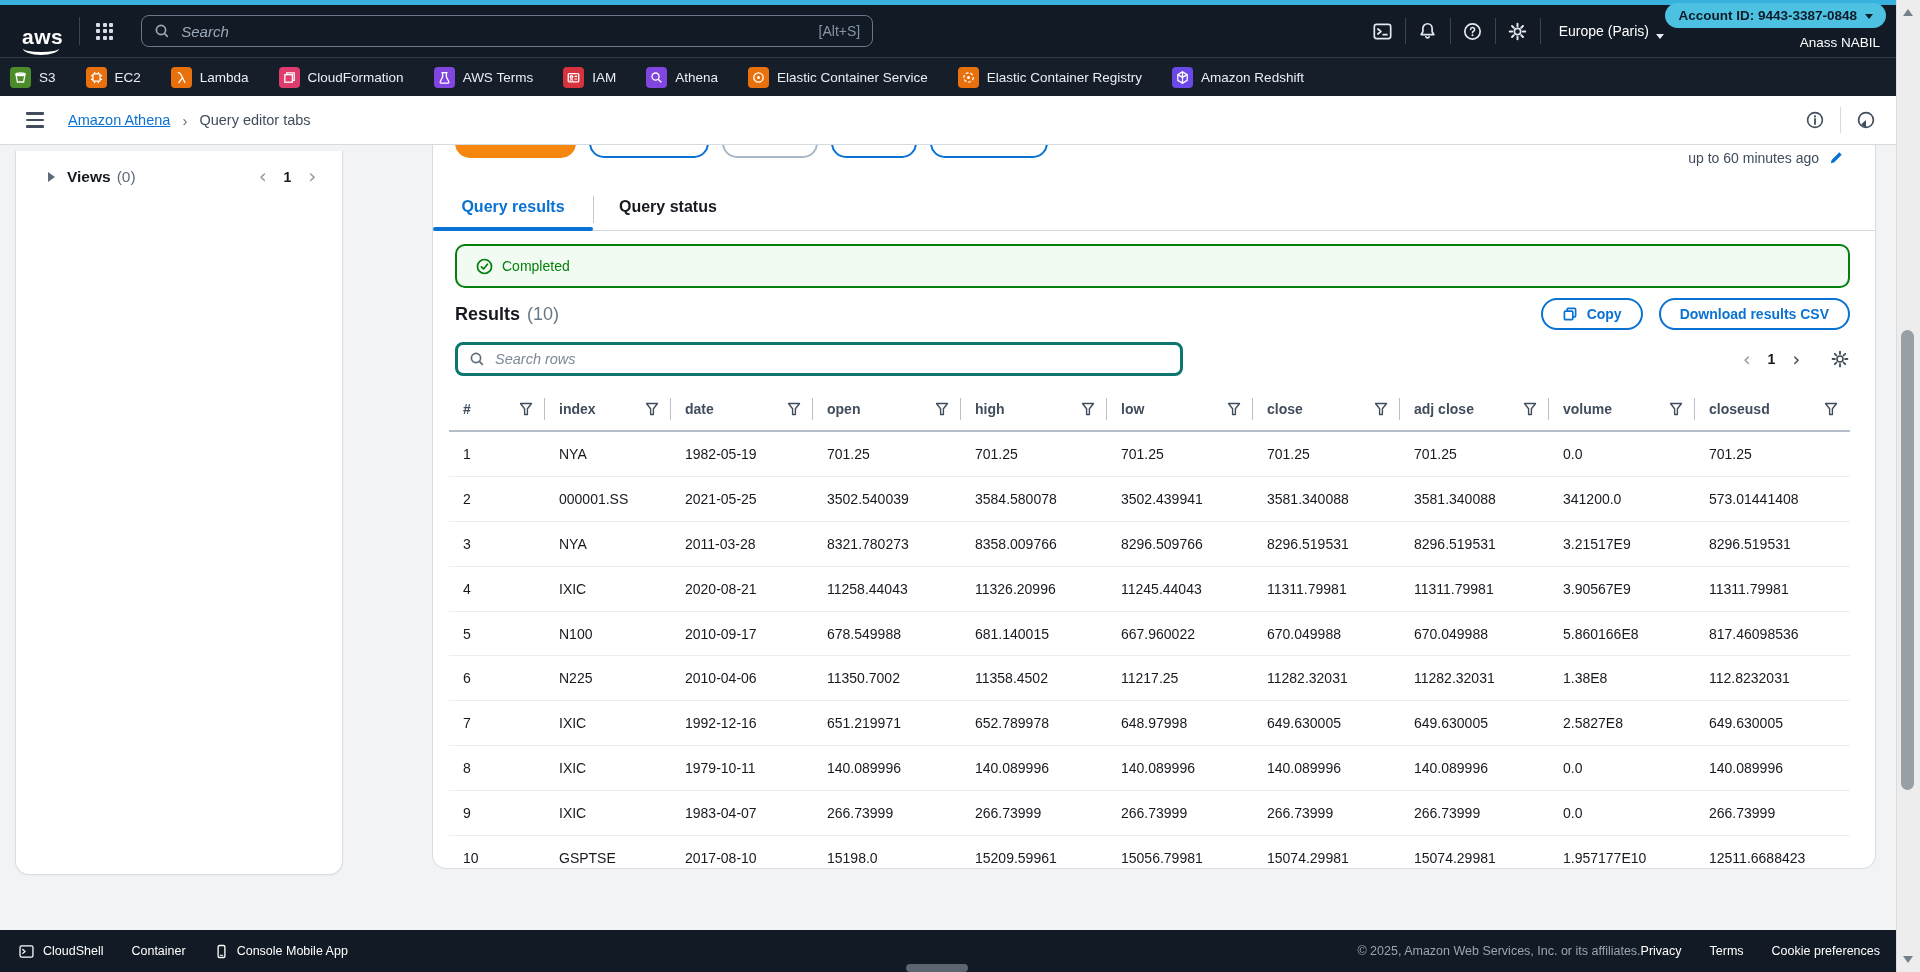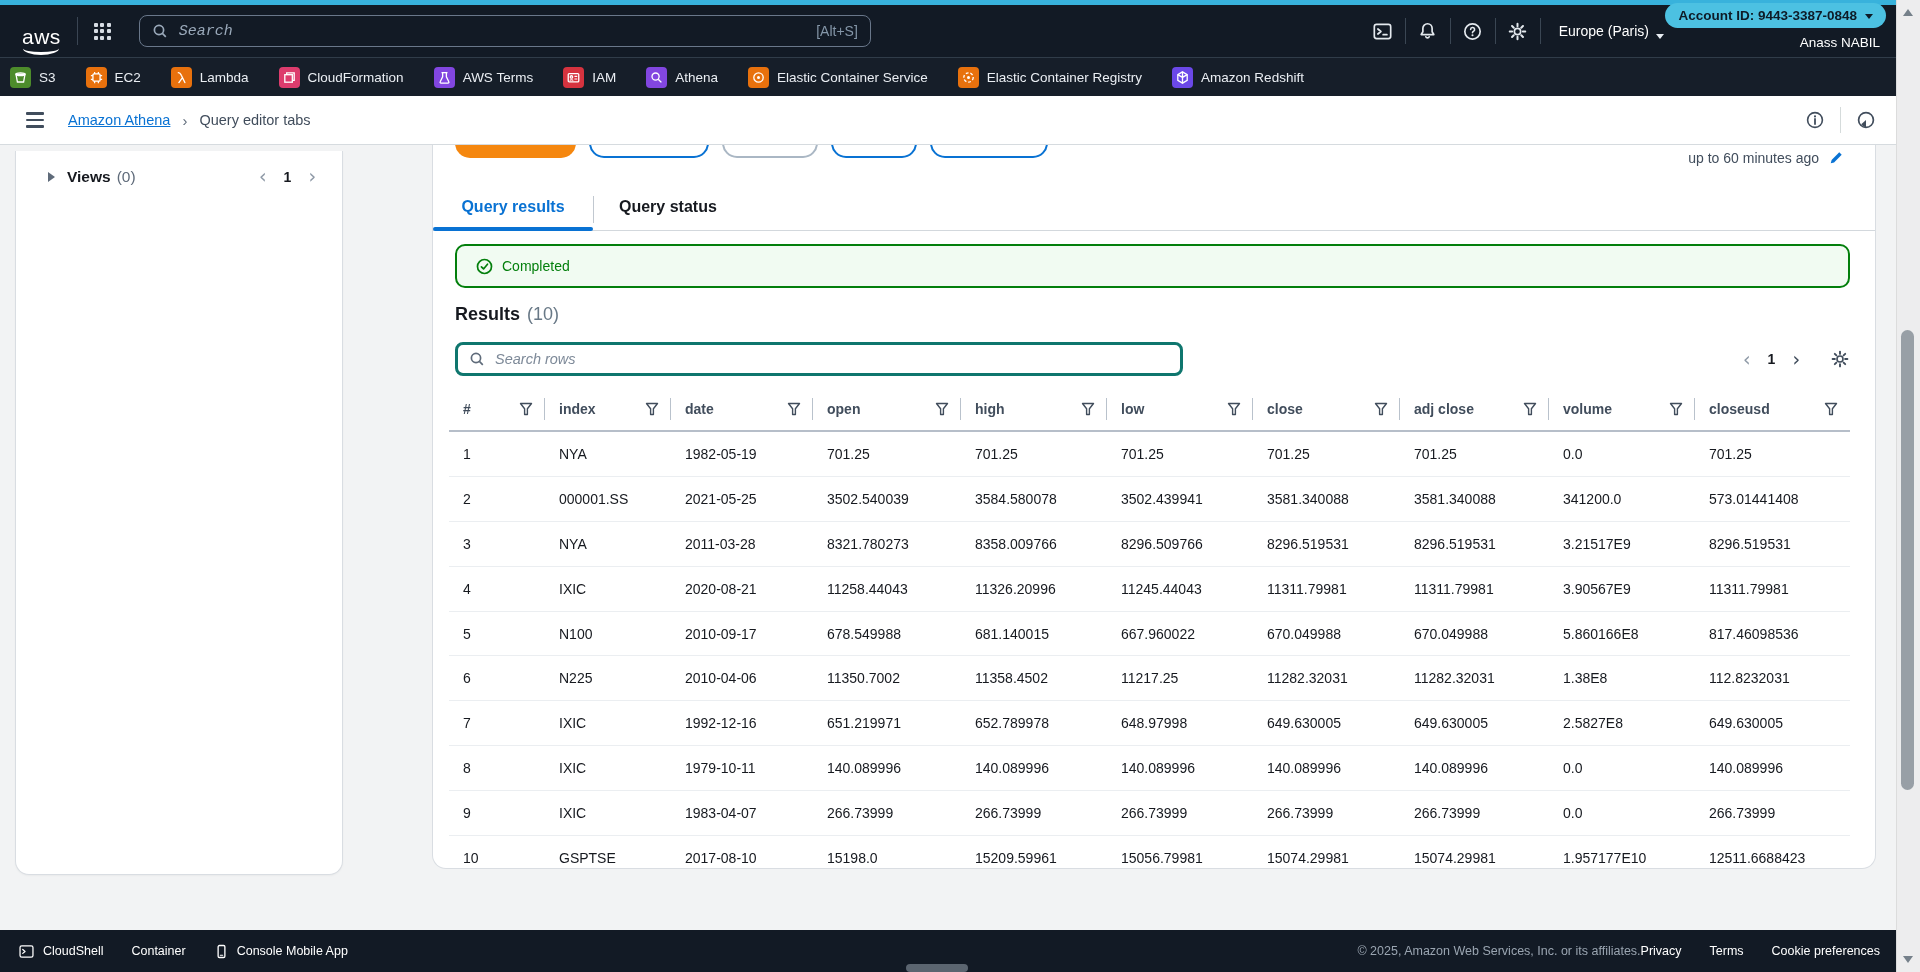--- a/index.html
+++ b/index.html
@@ -10,7 +10,7 @@
   
   .topnav{position:absolute;top:5px;left:0;right:0;height:52px;background:#121a25;z-index:3;
           display:flex;align-items:center;padding-left:22px;box-sizing:border-box}
-  .aws-logo{position:relative;color:#fff;font-weight:normal;font-size:21px;letter-spacing:.5px;
+  .aws-logo{position:relative;color:#fff;font-weight:bold;font-size:21px;letter-spacing:.5px;
             padding-bottom:8px;margin-top:20px}
   .aws-logo::after{content:"";position:absolute;left:1px;bottom:2px;width:36px;height:10px;
             border-bottom:3px solid #fff;border-radius:50%}

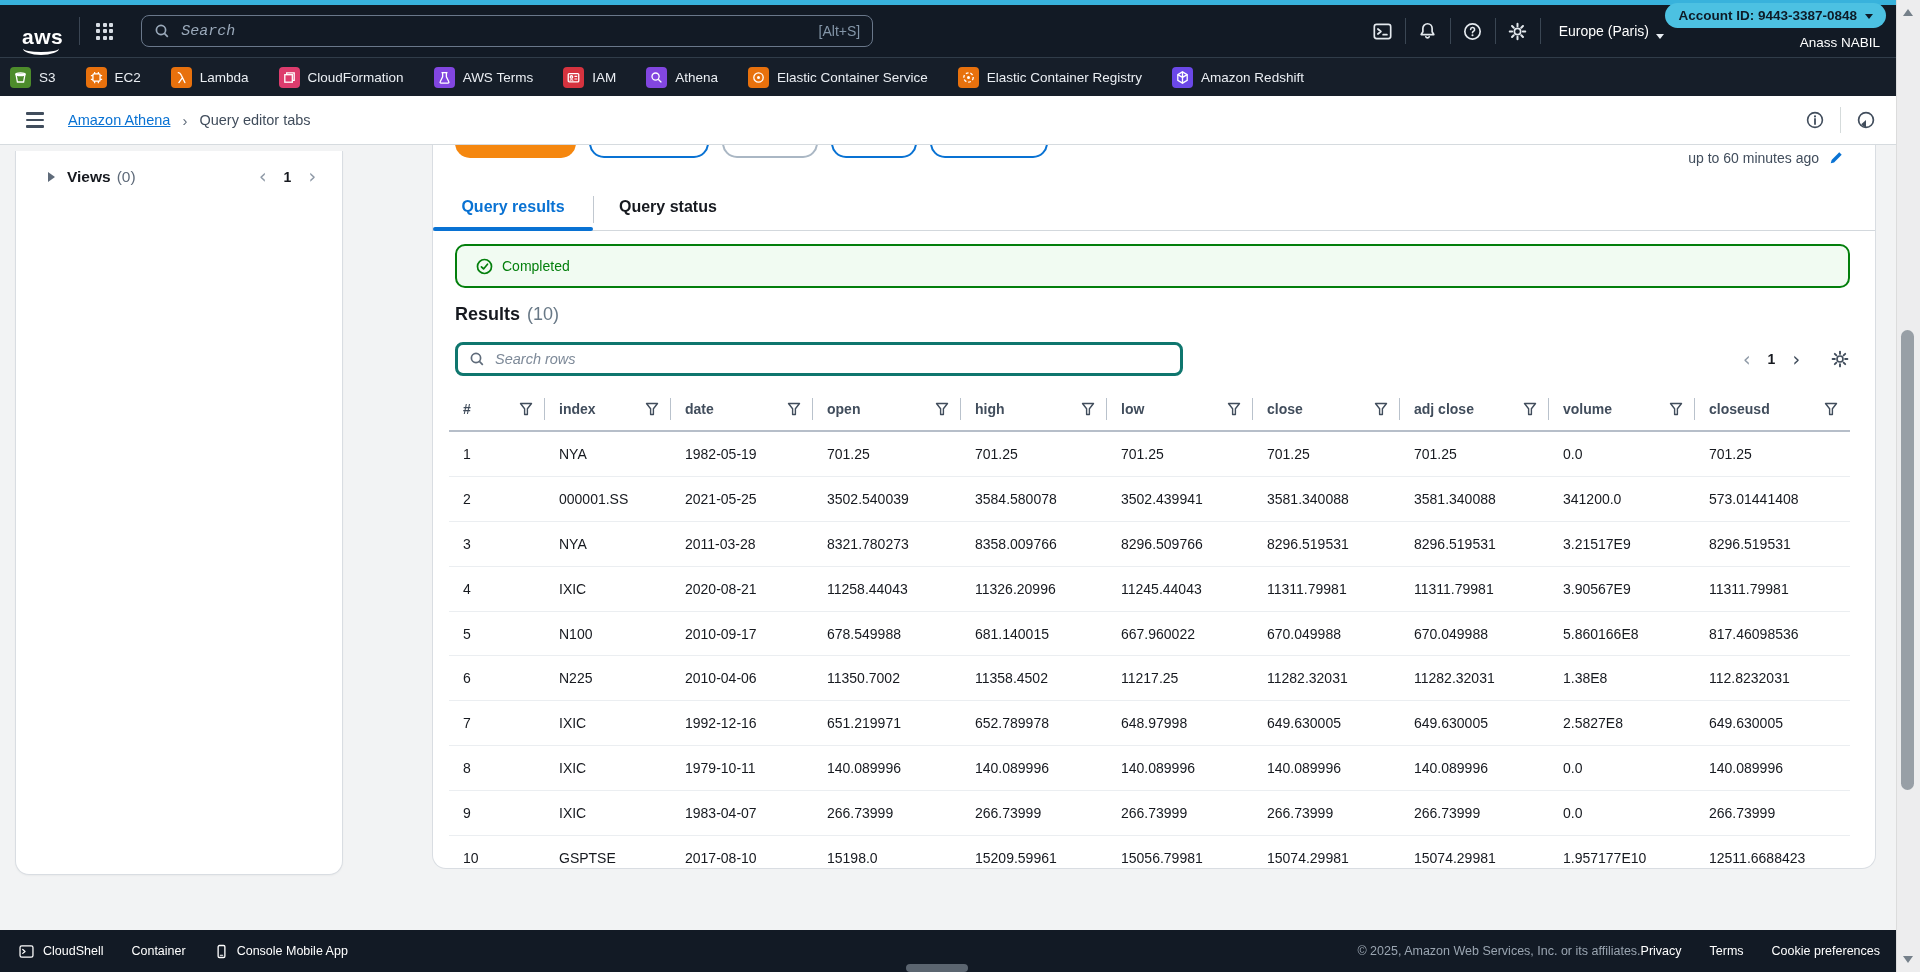--- a/index.html
+++ b/index.html
@@ -20,7 +20,7 @@
   .tn-search{width:732px;height:32px;margin-left:28px;border:1px solid #69778a;border-radius:8px;
              display:flex;align-items:center;padding:0 12px;box-sizing:border-box;gap:9px;background:#121a25}
   .tn-search input{flex:1;background:transparent;border:none;outline:none;color:#dfe6ee;
-             font-size:15px;font-style:italic;font-family:Liberation Mono, monospace}
+             font-size:15px;font-style:italic;font-family:Liberation Sans, sans-serif}
   .tn-search input::placeholder{color:#9aa9ba;font-style:italic}
   .tn-shortcut{color:#8496a8;font-size:14px;font-style:normal}
   .tn-right{position:absolute;right:256px;top:0;height:52px;display:flex;align-items:center}

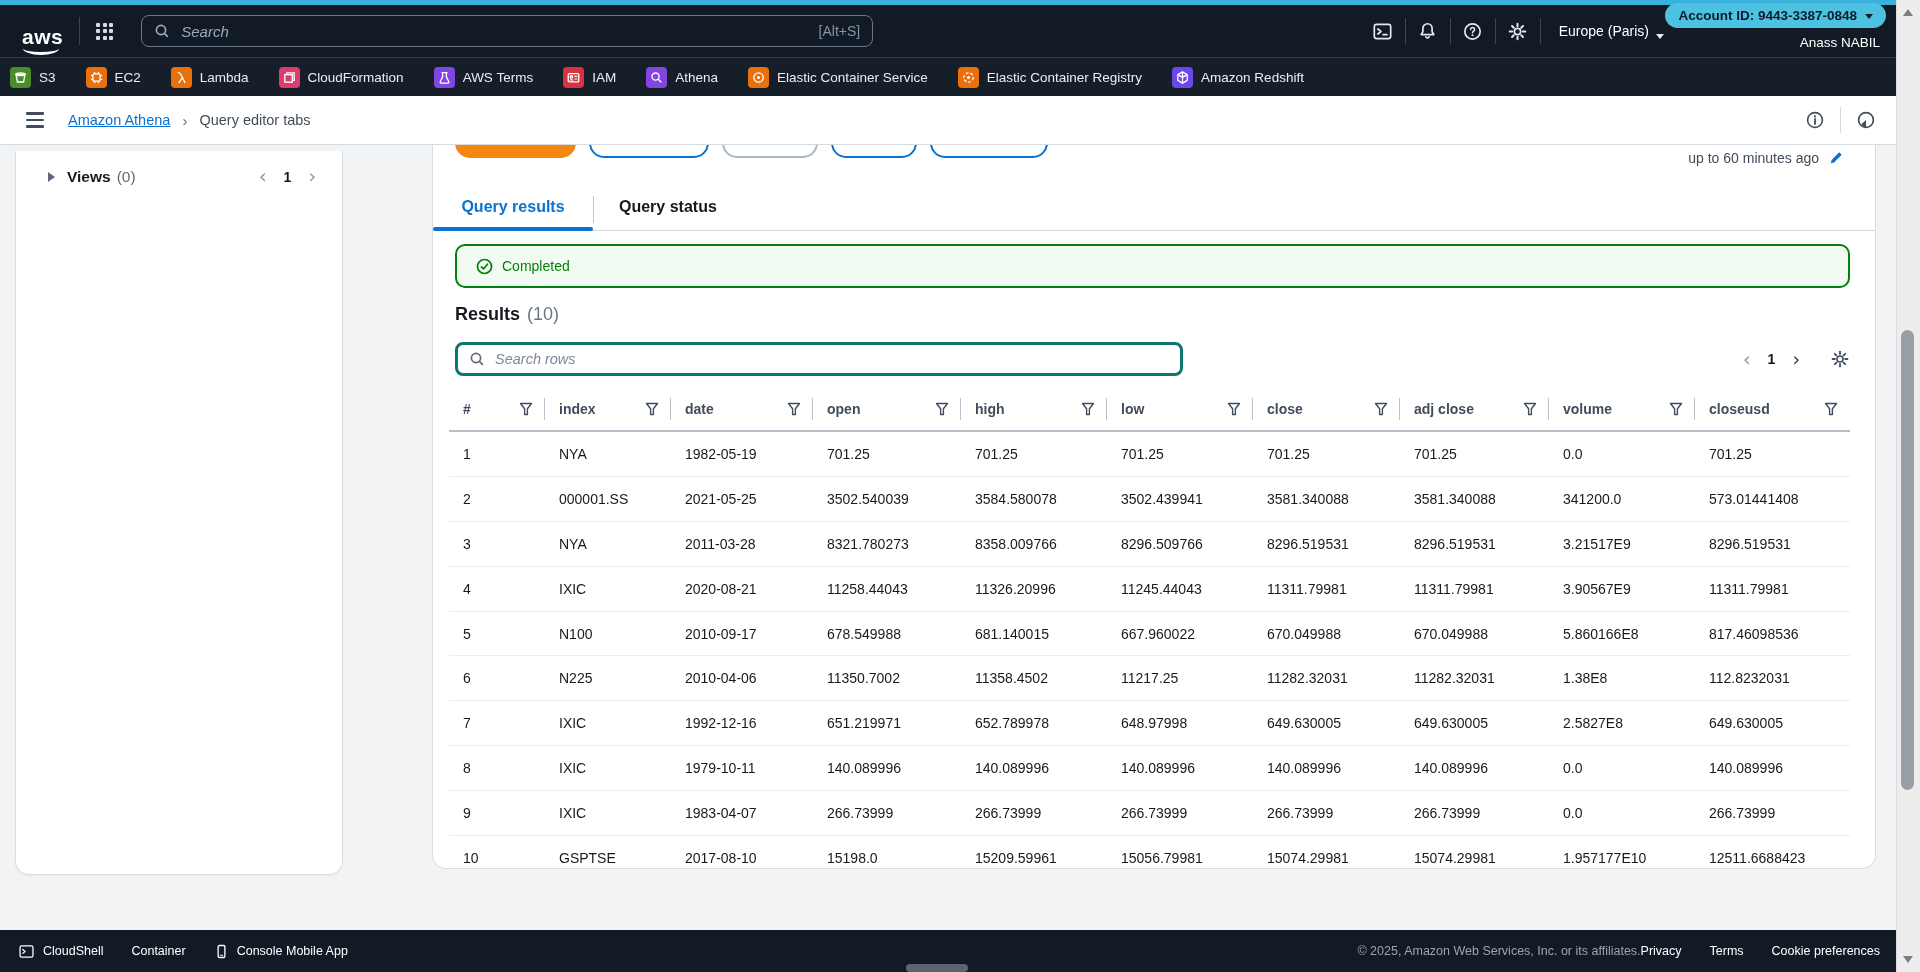--- a/index.html
+++ b/index.html
@@ -381,6 +381,20 @@
   <div class="results-head">
     <span class="r-title">Results</span>
     <span class="r-count">(10)</span>
+    <span class="btn-group">
+      <button class="obtn">
+        <span style="display:flex">
+          <svg width="16" height="16" viewBox="0 0 16 16">
+              <rect x="5.2" y="2.4" width="8.4" height="8.4" rx="1" fill="none" stroke="#0972d3" stroke-width="1.7"></rect>
+              <rect x="2.4" y="5.2" width="8.4" height="8.4" rx="1" fill="#fff" stroke="#0972d3" stroke-width="1.7"></rect>
+            </svg>
+        </span>
+        <span>Copy</span>
+      </button>
+      <button class="obtn">
+        <span>Download results CSV</span>
+      </button>
+    </span>
   </div>
 
   <div class="search-row">

